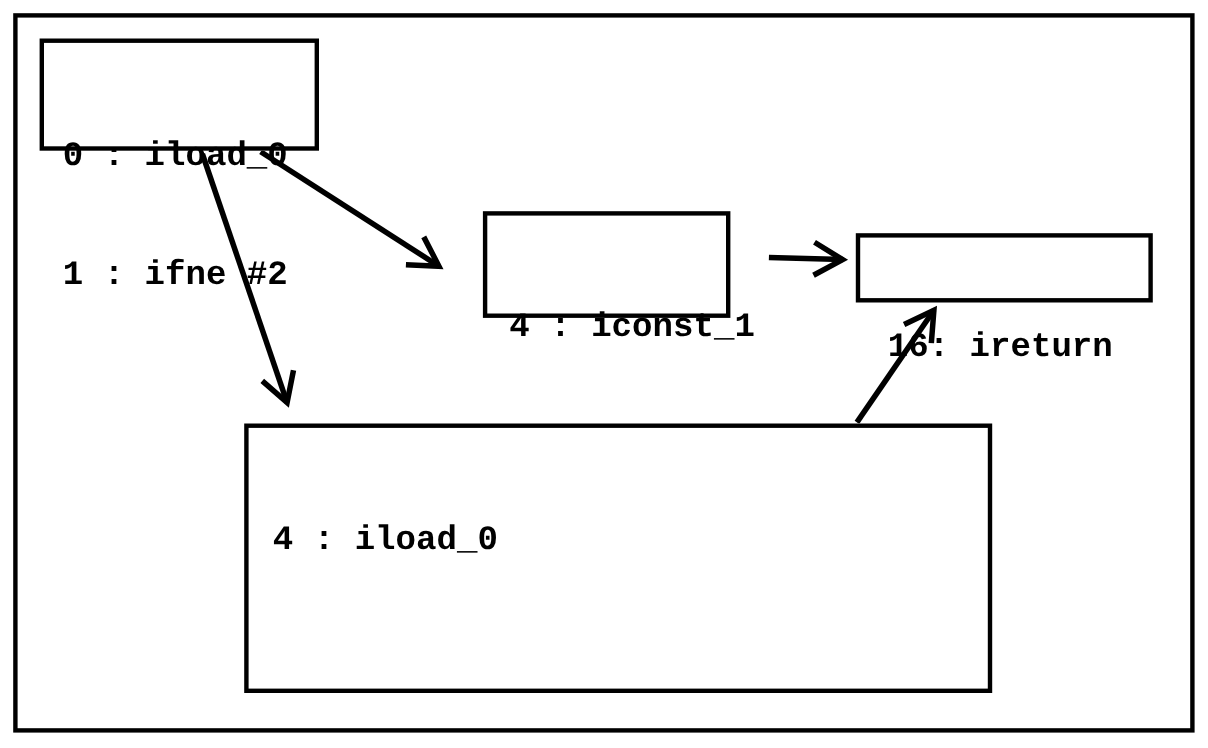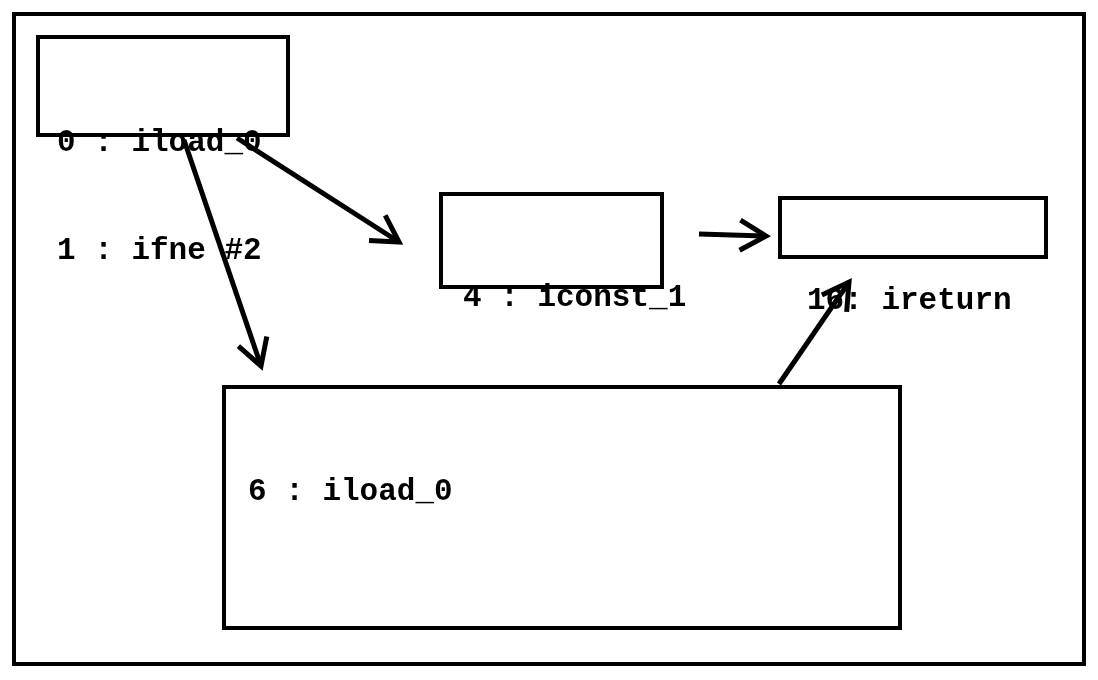--- a/index.html
+++ b/index.html
@@ -44,7 +44,7 @@
   }
   .node-entry  { left: 36px;  top: 35px;  width: 254px; height: 102px; padding: 14px 0 0 17px; }
   .node-then   { left: 439px; top: 192px; width: 225px; height: 97px;  padding: 12px 0 0 20px; }
-  .node-return { left: 778px; top: 196px; width: 270px; height: 63px;  padding: 11px 0 0 25px; }
+  .node-return { left: 778px; top: 212px; width: 270px; height: 63px;  padding: 11px 0 0 25px; }
   .node-loop   { left: 222px; top: 385px; width: 680px; height: 245px; padding: 13px 0 0 22px; }
   .instruction-line {
     white-space: pre;

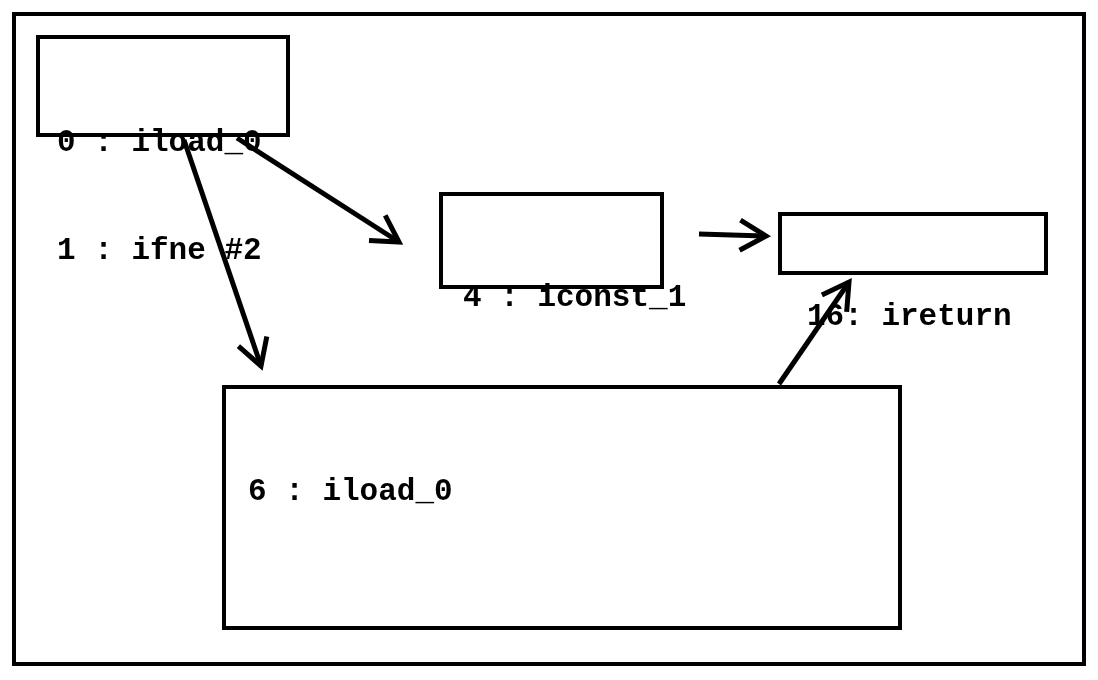--- a/index.html
+++ b/index.html
@@ -84,7 +84,7 @@
   </div>
 
   <div class="node node-loop">
-    <div class="instruction-line">6 : iload_0</div>
+    <div class="instruction-line">4 : iload_0</div>
     
     
     

